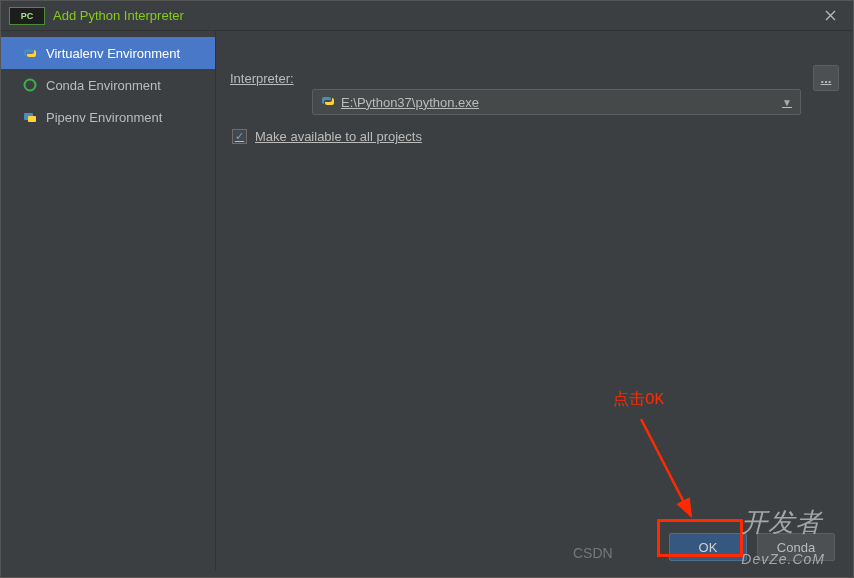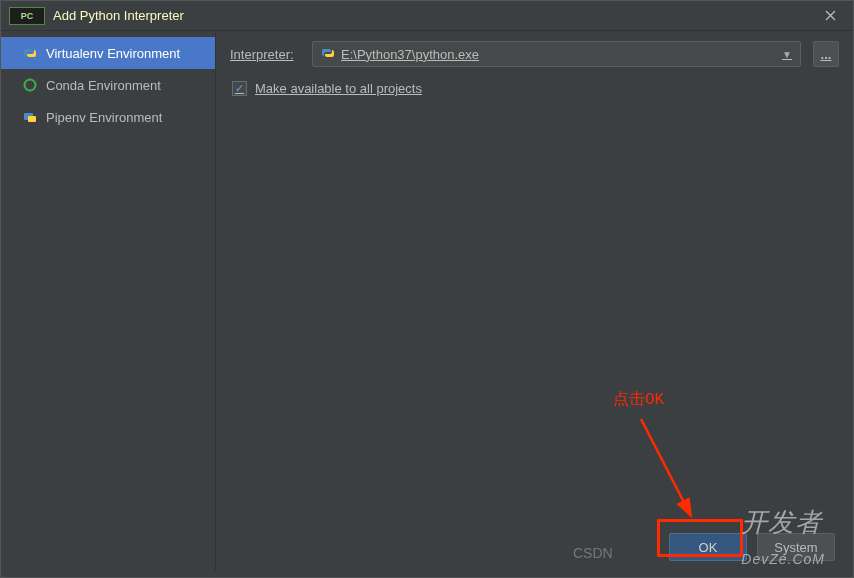--- a/index.html
+++ b/index.html
@@ -20,7 +20,7 @@
     margin-right: 8px; font-size: 9px; font-weight: bold;
     color: #a8e08d; background: #1d1d1d;
   }
-  .titlebar .title { flex: 1; color: #fef9c3; }
+  .titlebar .title { flex: 1; color: #84cc16; }
   .titlebar .close {
     width: 30px; height: 30px; display: flex; align-items: center;
     justify-content: center; color: #bbbbbb;

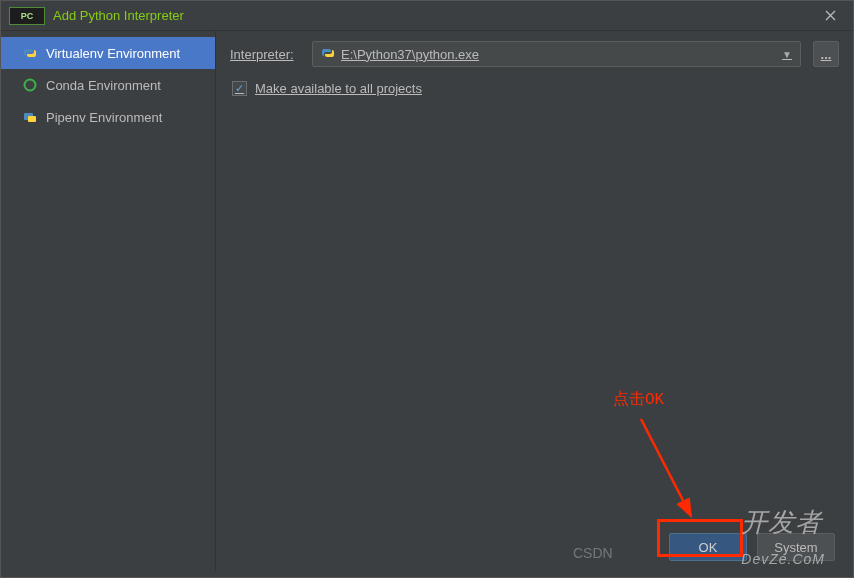--- a/index.html
+++ b/index.html
@@ -44,6 +44,7 @@
     border: 1px solid #5b5d5e; border-radius: 2px;
     display: flex; align-items: center; padding: 0 8px; gap: 6px;
     color: #bbbbbb;
+    margin-top: 48px;
   }
   .dropdown .dd-text { flex: 1; }
   .dropdown .chev { color: #aaa; font-size: 10px; }

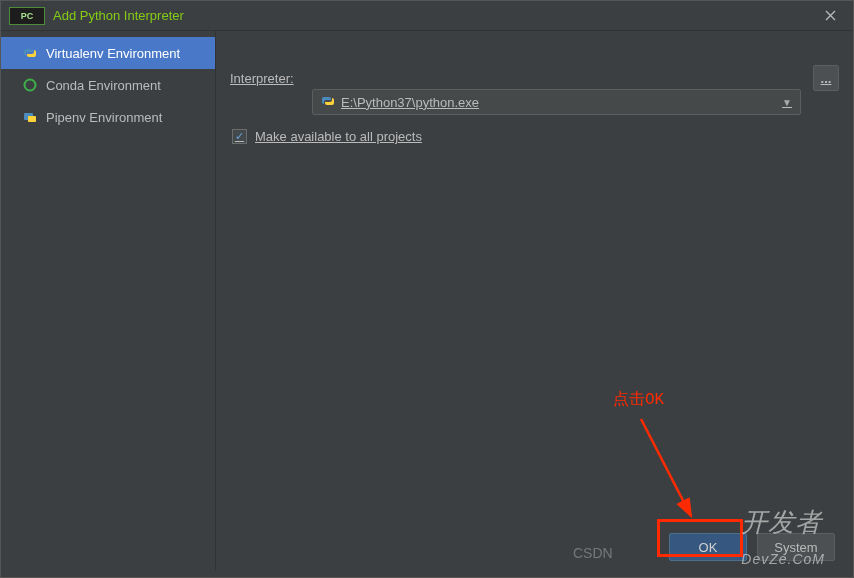--- a/index.html
+++ b/index.html
@@ -157,7 +157,7 @@
 
 <div class="footer">
   <div class="btn primary">OK</div>
-  <div class="btn secondary">System</div>
+  <div class="btn secondary">Conda</div>
 </div>
 
 <div class="ok-highlight" style="left:656px; top:518px; width:86px; height:38px;"></div>

